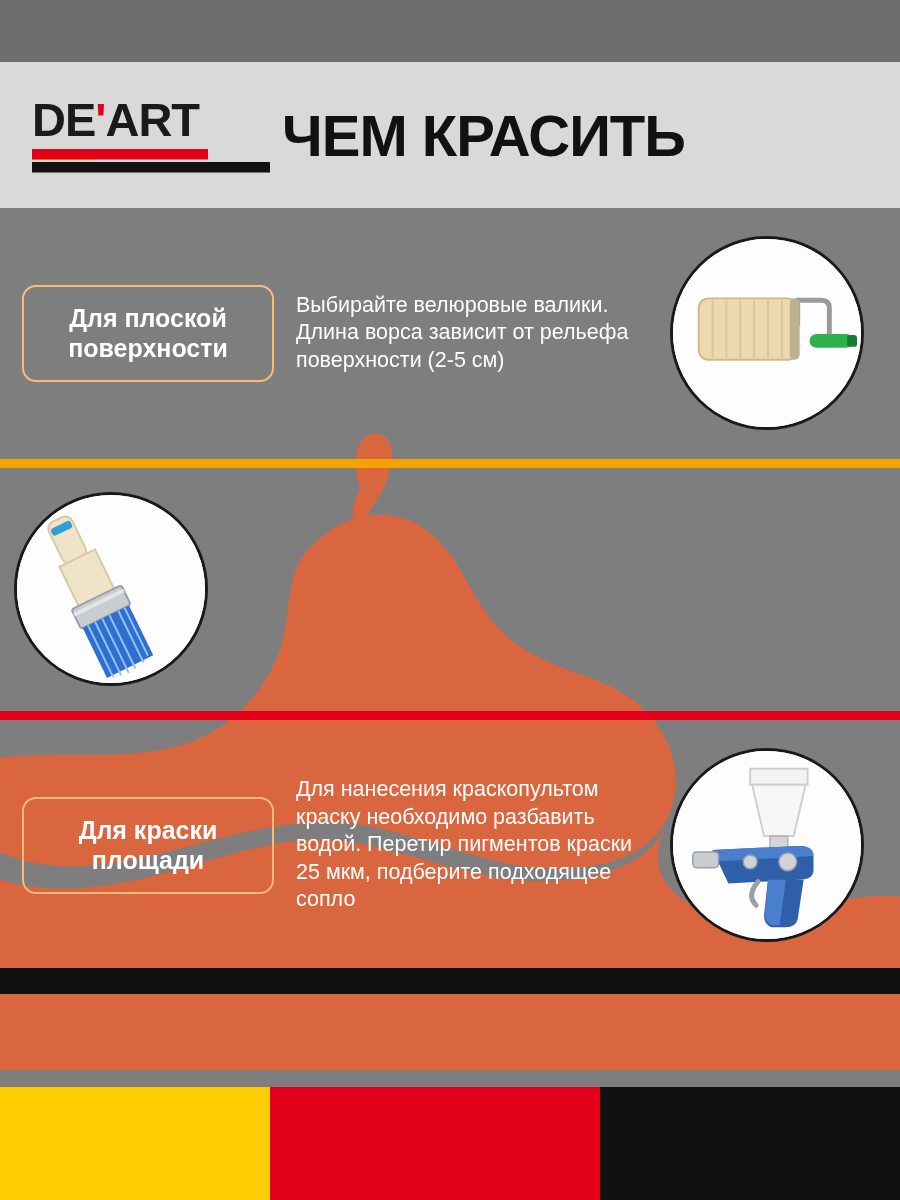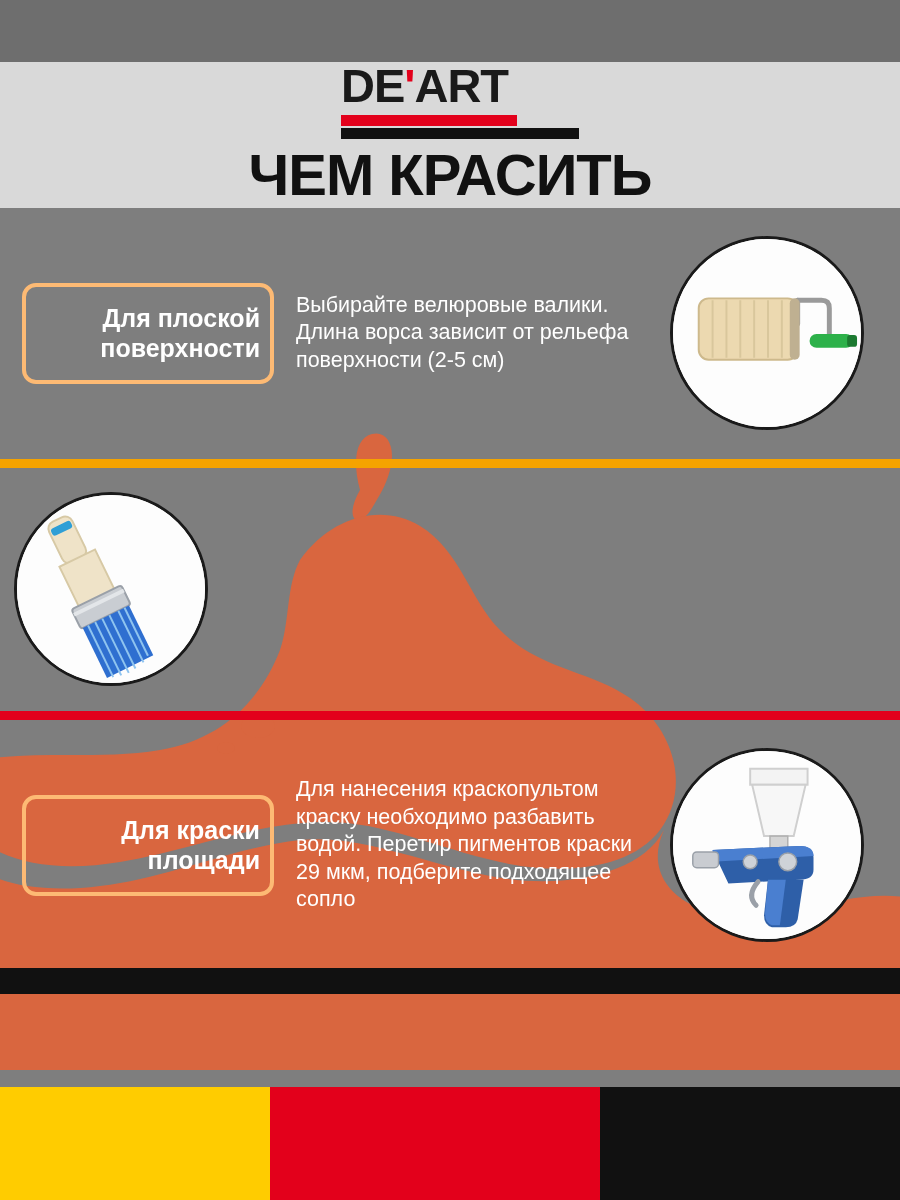--- a/index.html
+++ b/index.html
@@ -36,7 +36,7 @@
     position: absolute; left: 0; top: 62px;
     width: 900px; height: 146px;
     background: #d9d9d9;
-    display: flex; align-items: center; flex-direction: column;
+    display: flex; align-items: center;
   }
   .logo-box {
     width: 250px; margin-left: 32px;

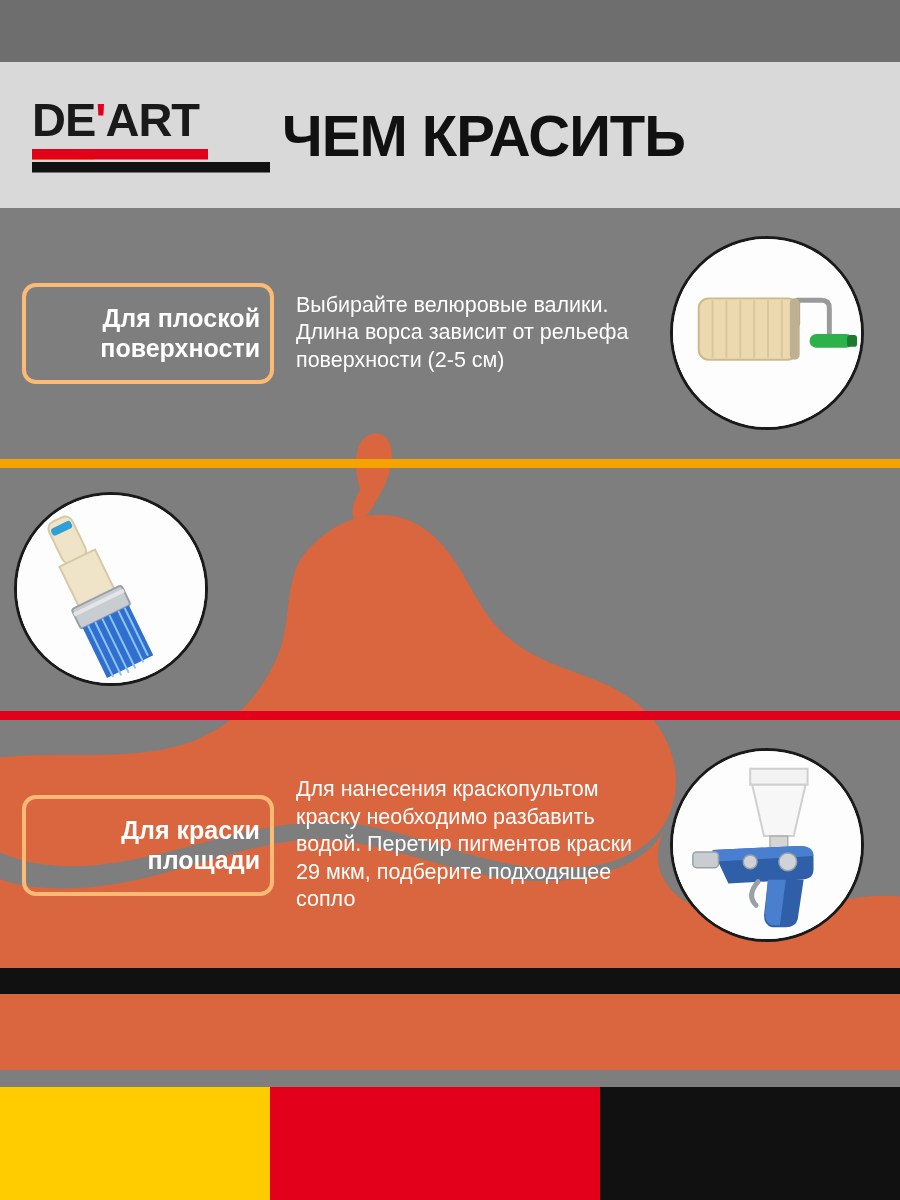--- a/index.html
+++ b/index.html
@@ -90,10 +90,10 @@
     z-index: 3;
     width: 252px;
     margin-left: 22px;
-    border: 4px solid #fdba74;
+    border: 2px solid #fdba74;
     border-radius: 14px;
     color: #ffffff;
-    text-align: right;
+    text-align: center;
     font-size: 25px;
     font-weight: bold;
     line-height: 1.22;

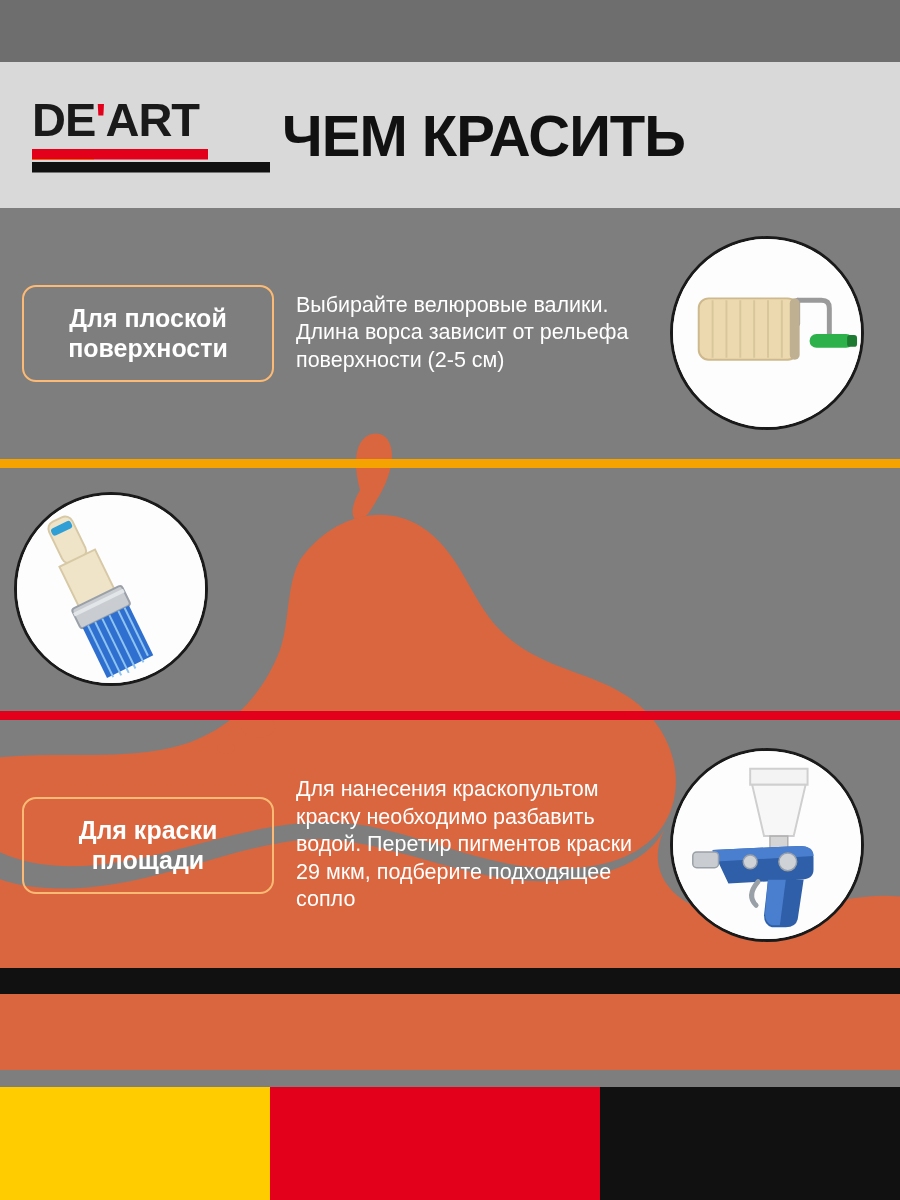--- a/index.html
+++ b/index.html
@@ -242,7 +242,7 @@
 
   <div class="row" id="row3">
     <div class="pill">Для краски площади</div>
-    <div class="desc">Для нанесения краскопультом краску необходимо разбавить водой. Перетир пигментов краски 29 мкм, подберите подходящее сопло</div>
+    <div class="desc">Для нанесения краскопультом краску необходимо разбавить водой. Перетир пигментов краски 25 мкм, подберите подходящее сопло</div>
     <div class="photo">
       <svg width="190" height="190" viewBox="0 0 190 190" xmlns="http://www.w3.org/2000/svg">
         <rect x="0" y="0" width="190" height="190" fill="#fdfdfd"></rect>

